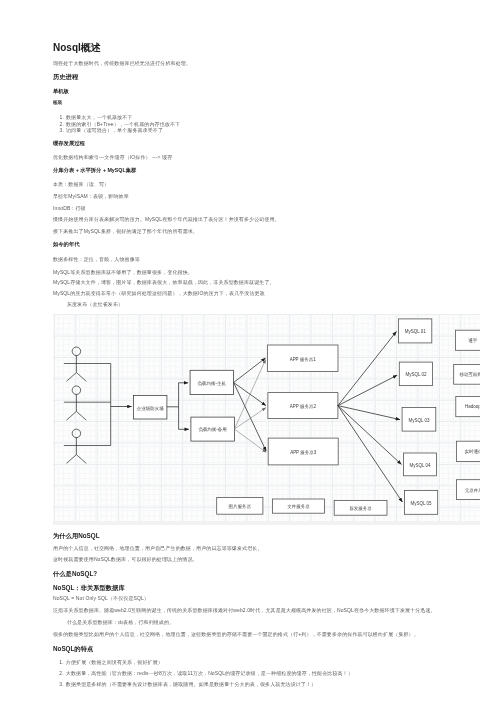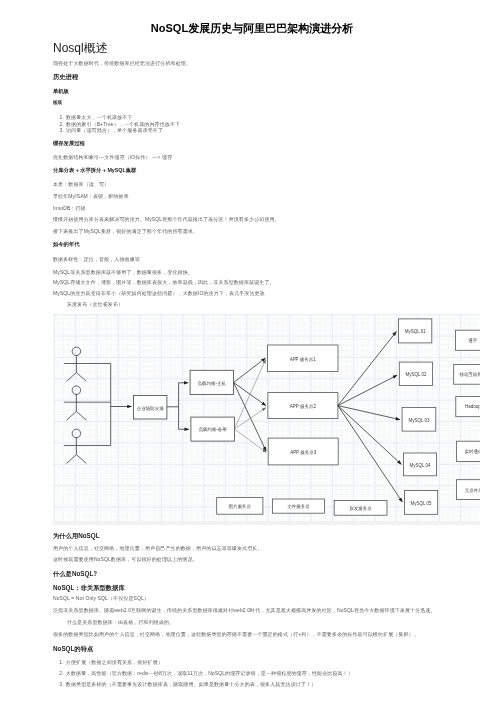--- a/index.html
+++ b/index.html
@@ -41,7 +41,6 @@
 <body>
 
 <div class="page">
-  <div class="doc-title">NoSQL发展历史与阿里巴巴架构演进分析</div>
 
   <div class="blk h3" style="top:44px">Nosql概述</div>
   <div class="blk para" style="top:59.5px">现在处于大数据时代，传统数据库已经无法进行分析和处理。</div>

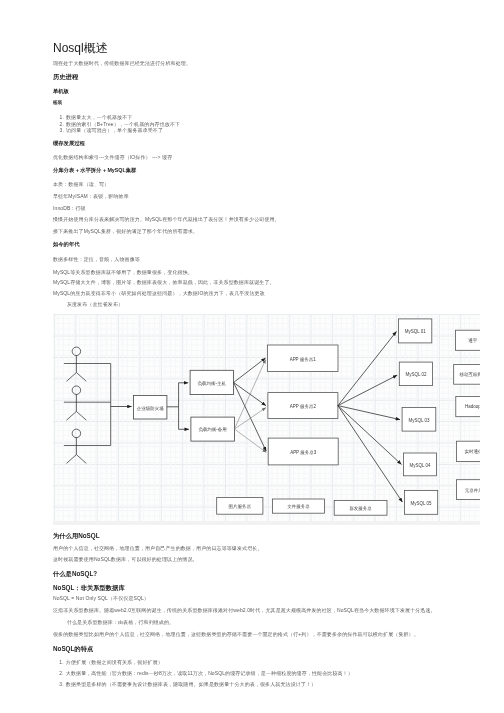--- a/index.html
+++ b/index.html
@@ -13,7 +13,7 @@
       letter-spacing:0;}
 
   .blk{position:absolute;left:53px;margin:0;white-space:nowrap;}
-  .h3{font-size:12px;font-weight:normal;color:#1c1c1c;line-height:8px;}
+  .h3{font-size:10px;font-weight:bold;color:#1c1c1c;line-height:8px;}
   .h4{font-size:6.3px;font-weight:bold;color:#1c1c1c;line-height:7px;}
   .h5{font-size:5.3px;font-weight:bold;color:#1c1c1c;line-height:6px;}
   .h6{font-size:4.4px;font-weight:bold;color:#1c1c1c;line-height:5px;}

